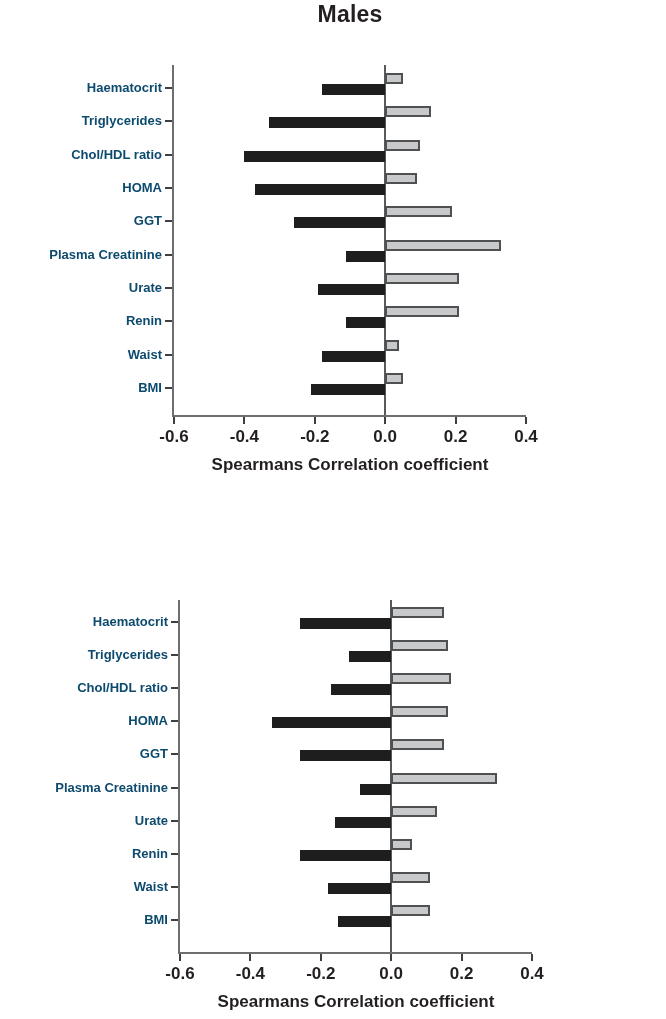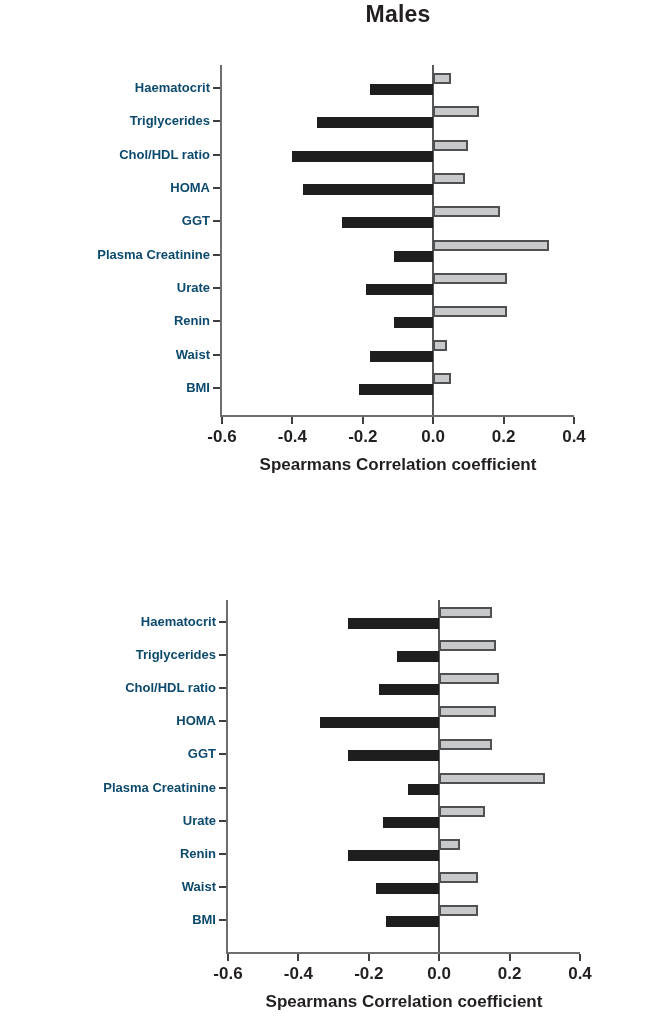--- a/index.html
+++ b/index.html
@@ -5,7 +5,7 @@
   html,body{margin:0;padding:0;background:#ffffff;}
   #figure{
     position:relative;width:570px;height:1019px;background:#ffffff;overflow:hidden;
-    font-family:"Liberation Sans","DejaVu Sans",sans-serif;color:#231f20;margin-left:48px;
+    font-family:"Liberation Sans","DejaVu Sans",sans-serif;color:#231f20;
   }
   .chart-title{
     position:absolute;text-align:center;font-size:23px;font-weight:bold;

